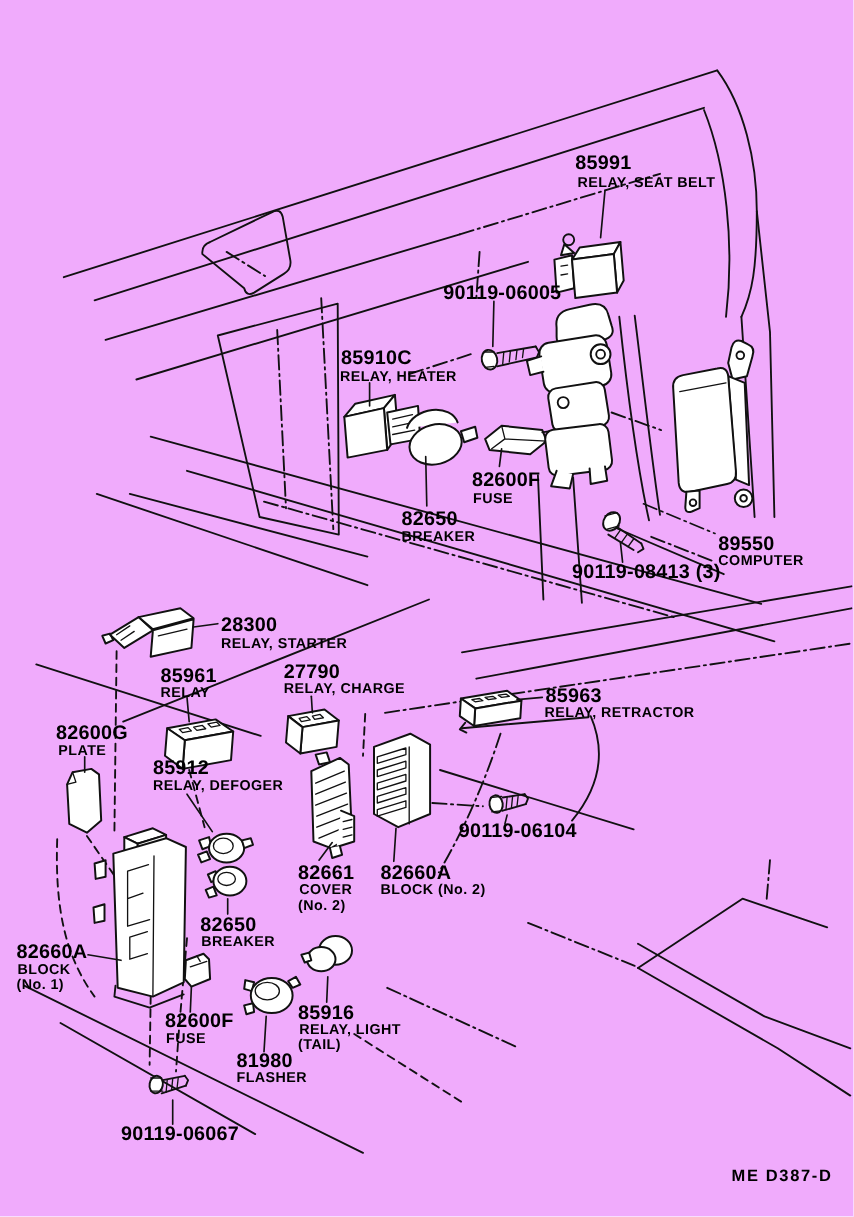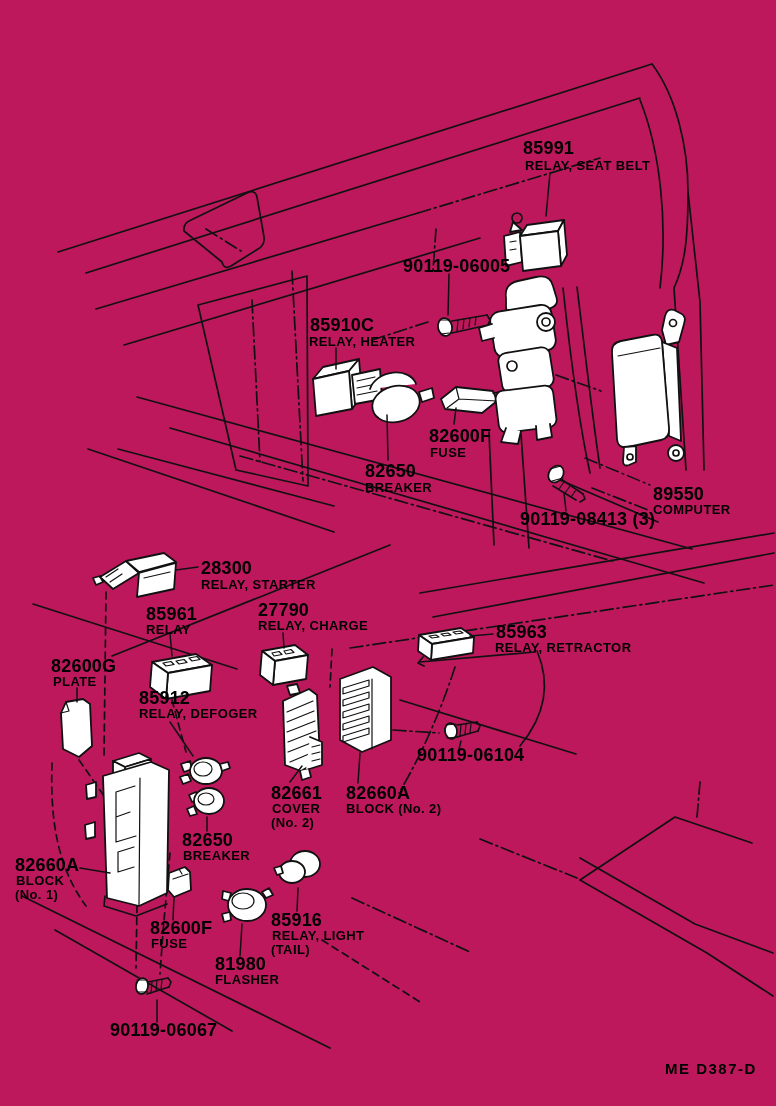--- a/index.html
+++ b/index.html
@@ -3,7 +3,7 @@
 <meta charset="utf-8">
 <style>
   html,body{margin:0;padding:0;background:#fff;}
-  .stage{width:776px;height:1106px;background:#be185d;position:relative;overflow:hidden;}
+  .stage{width:776px;height:1106px;background:#f0abfc;position:relative;overflow:hidden;}
   svg{display:block;}
   .s{fill:none;stroke:#111;stroke-width:1.7;stroke-linecap:round;stroke-linejoin:round;}
   .sf{fill:#ffffff;stroke:#111;stroke-width:1.8;stroke-linejoin:round;stroke-linecap:round;}

